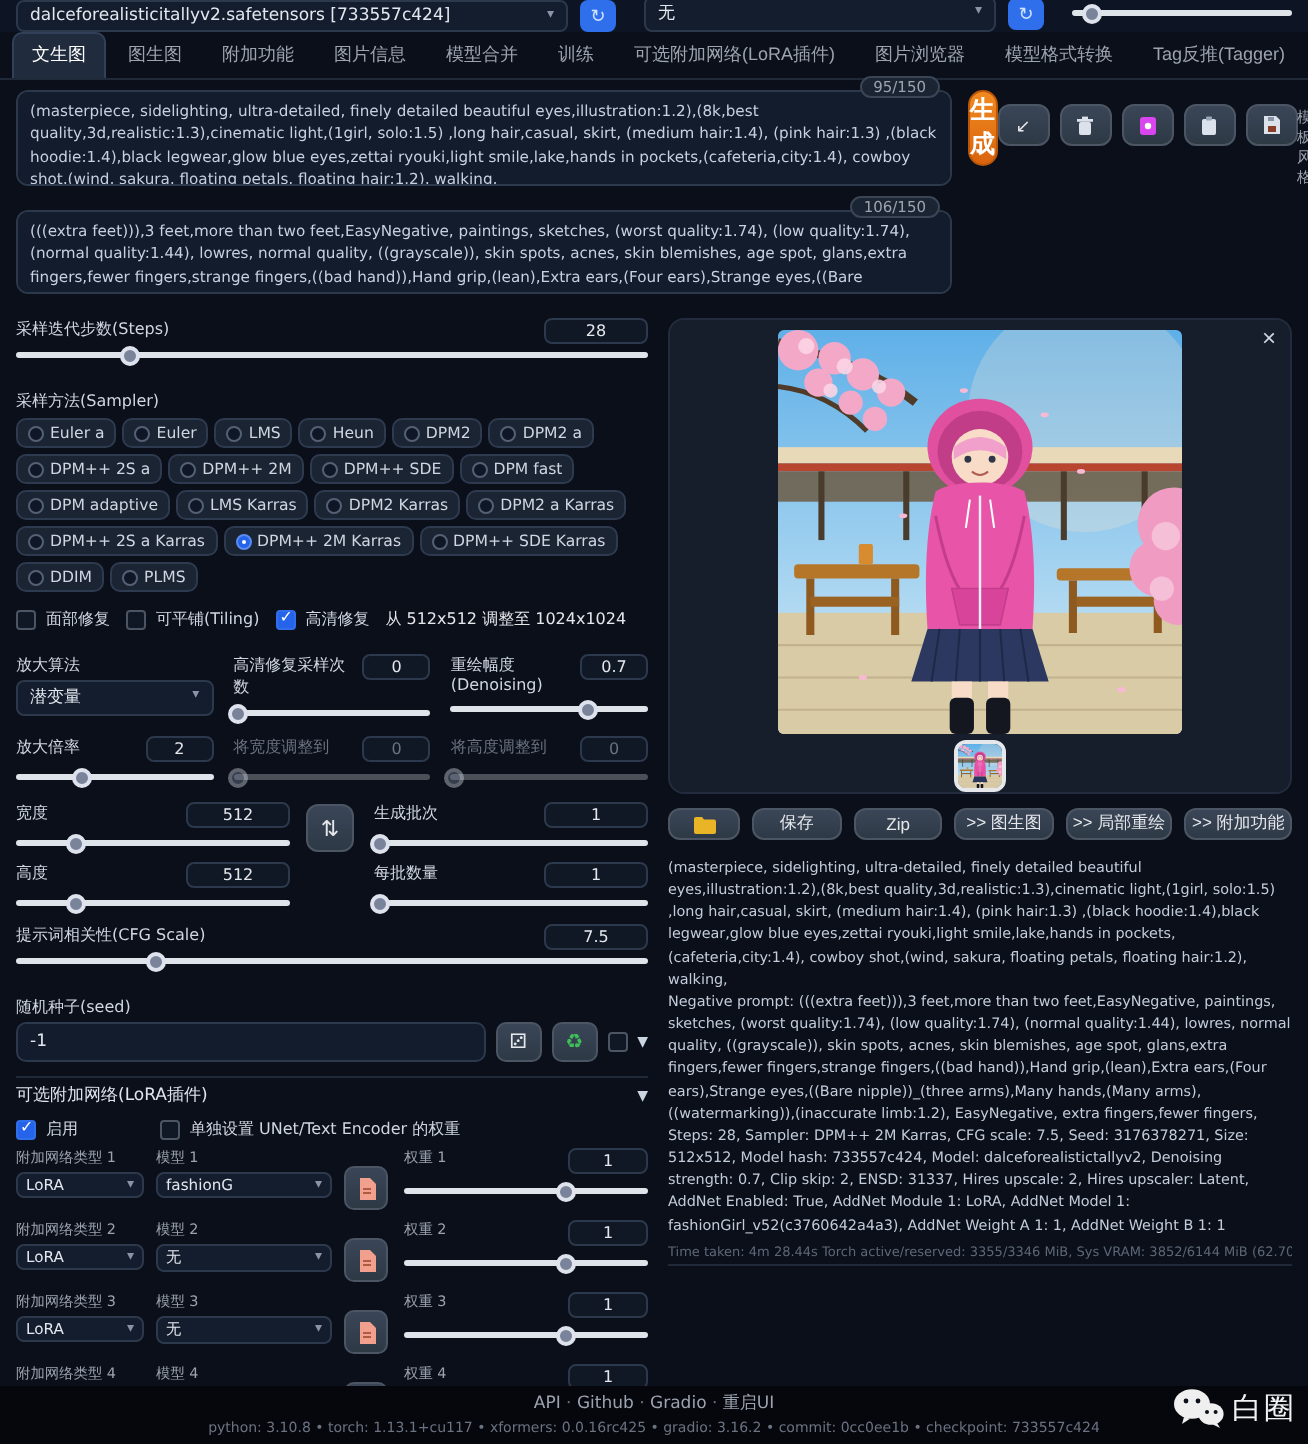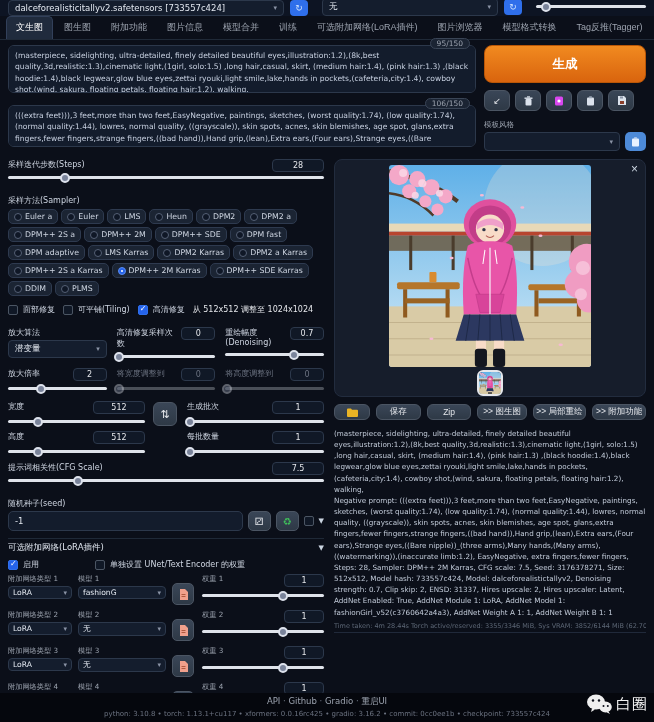--- a/index.html
+++ b/index.html
@@ -12,7 +12,7 @@
   .tfield{display:flex;flex-direction:column}
   .tlabel{font-size:7.5px;color:#9ca3af;margin-bottom:1px;margin-top:-4px;white-space:nowrap}
   .ddrow{display:flex;align-items:center;gap:6px}
-  .dd{display:flex;align-items:center;justify-content:space-between;gap:5px;background:#141d2d;border:1px solid #2c384b;border-radius:4px;padding:2px 6px;color:#e3e8f0;font-size:8.5px;white-space:nowrap;overflow:hidden}
+  .dd{display:flex;justify-content:space-between;gap:5px;background:#141d2d;border:1px solid #2c384b;border-radius:4px;padding:2px 6px;color:#e3e8f0;font-size:8.5px;white-space:nowrap;overflow:hidden}
   .chev{color:#8b94a6;font-size:7px;flex:none}
   .bluebtn{width:18px;height:16px;border:none;border-radius:4px;background:#2f6feb;color:#cfe3ff;font-size:9px;line-height:14px;cursor:pointer;flex:none}
   .clipwrap{flex:1;max-width:230px;padding-bottom:4px}

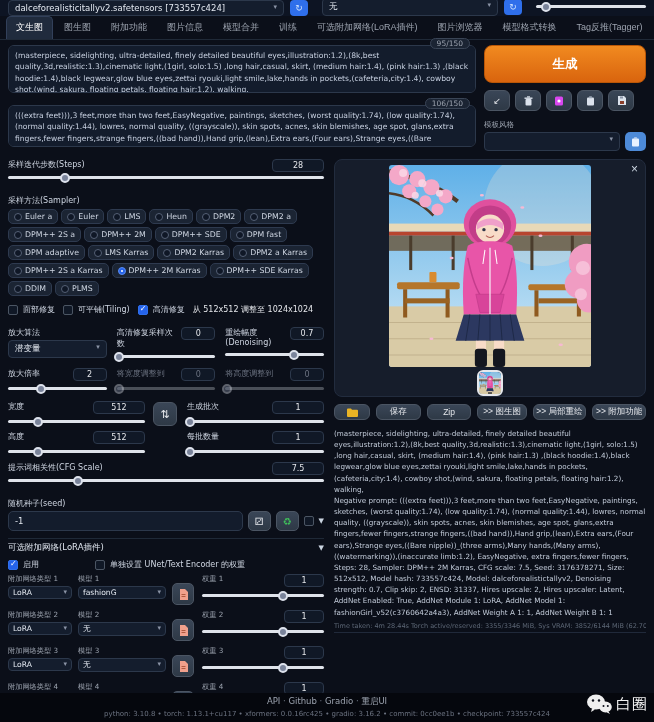--- a/index.html
+++ b/index.html
@@ -29,7 +29,7 @@
   .ta-wrap{position:relative}
   textarea{width:100%;resize:none;background:#131c2c;border:1px solid #2c384b;border-radius:6px;color:#c7d0e0;font-size:7.6px;line-height:1.5;padding:4px 6px;font-family:"DejaVu Sans","Liberation Sans",sans-serif}
   .counter{position:absolute;top:-7px;right:6px;background:#1b2433;border:1px solid #3a4556;border-radius:8px;padding:0 6px;font-size:7.5px;color:#9ca3af}
-  .gen-col{display:flex;flex-direction:column}
+  .gen-col{display:flex;flex-direction:row}
   .gen{height:38px;width:100%;background:linear-gradient(#f18a20,#d9640e);border:1px solid #b95607;border-radius:8px;color:#fff;font-weight:bold;font-size:12.5px;cursor:pointer}
   .tools{display:flex;gap:5px;margin-top:7px}
   .tbtn{width:26px;height:21px;background:linear-gradient(#3a4657,#2e3946);border:1px solid #4b5563;border-radius:6px;color:#e5e7eb;font-size:9px;display:flex;align-items:center;justify-content:center;cursor:pointer}

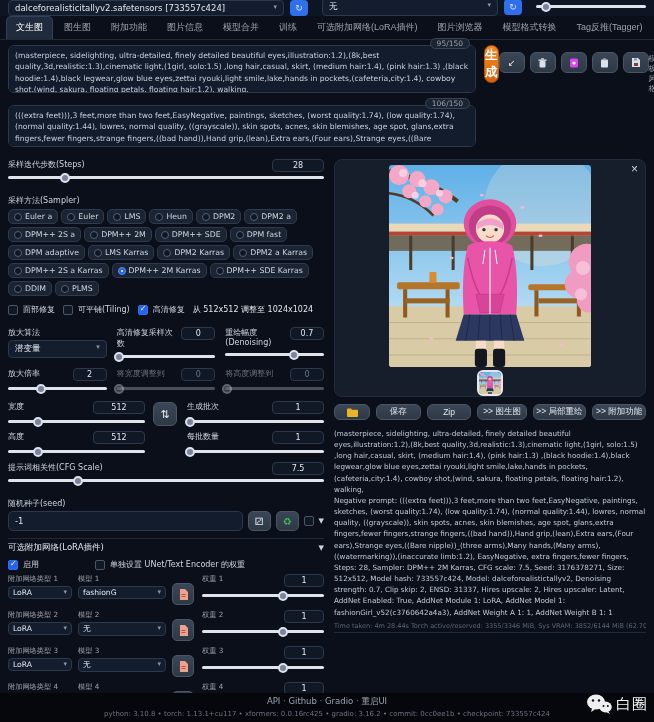--- a/index.html
+++ b/index.html
@@ -77,7 +77,7 @@
 
   .accordion{border-top:1px solid #1f2937;margin-top:2px;padding-top:3px}
   .acc-head{display:flex;align-items:center;justify-content:space-between;font-size:8.5px;color:#dfe5ee;cursor:pointer}
-  .lora-checks{display:flex;gap:56px;margin:5px 0 4px}
+  .lora-checks{display:flex;gap:41px;margin:5px 0 4px}
   .lora-row{display:grid;grid-template-columns:64px 88px 24px 1fr;gap:6px;align-items:start;margin-bottom:5px}
   .tinylbl{font-size:7.2px;color:#9ca3af;line-height:1.25}
   .mini-dd{margin-top:1px;padding:1px 4px;font-size:7.6px}

